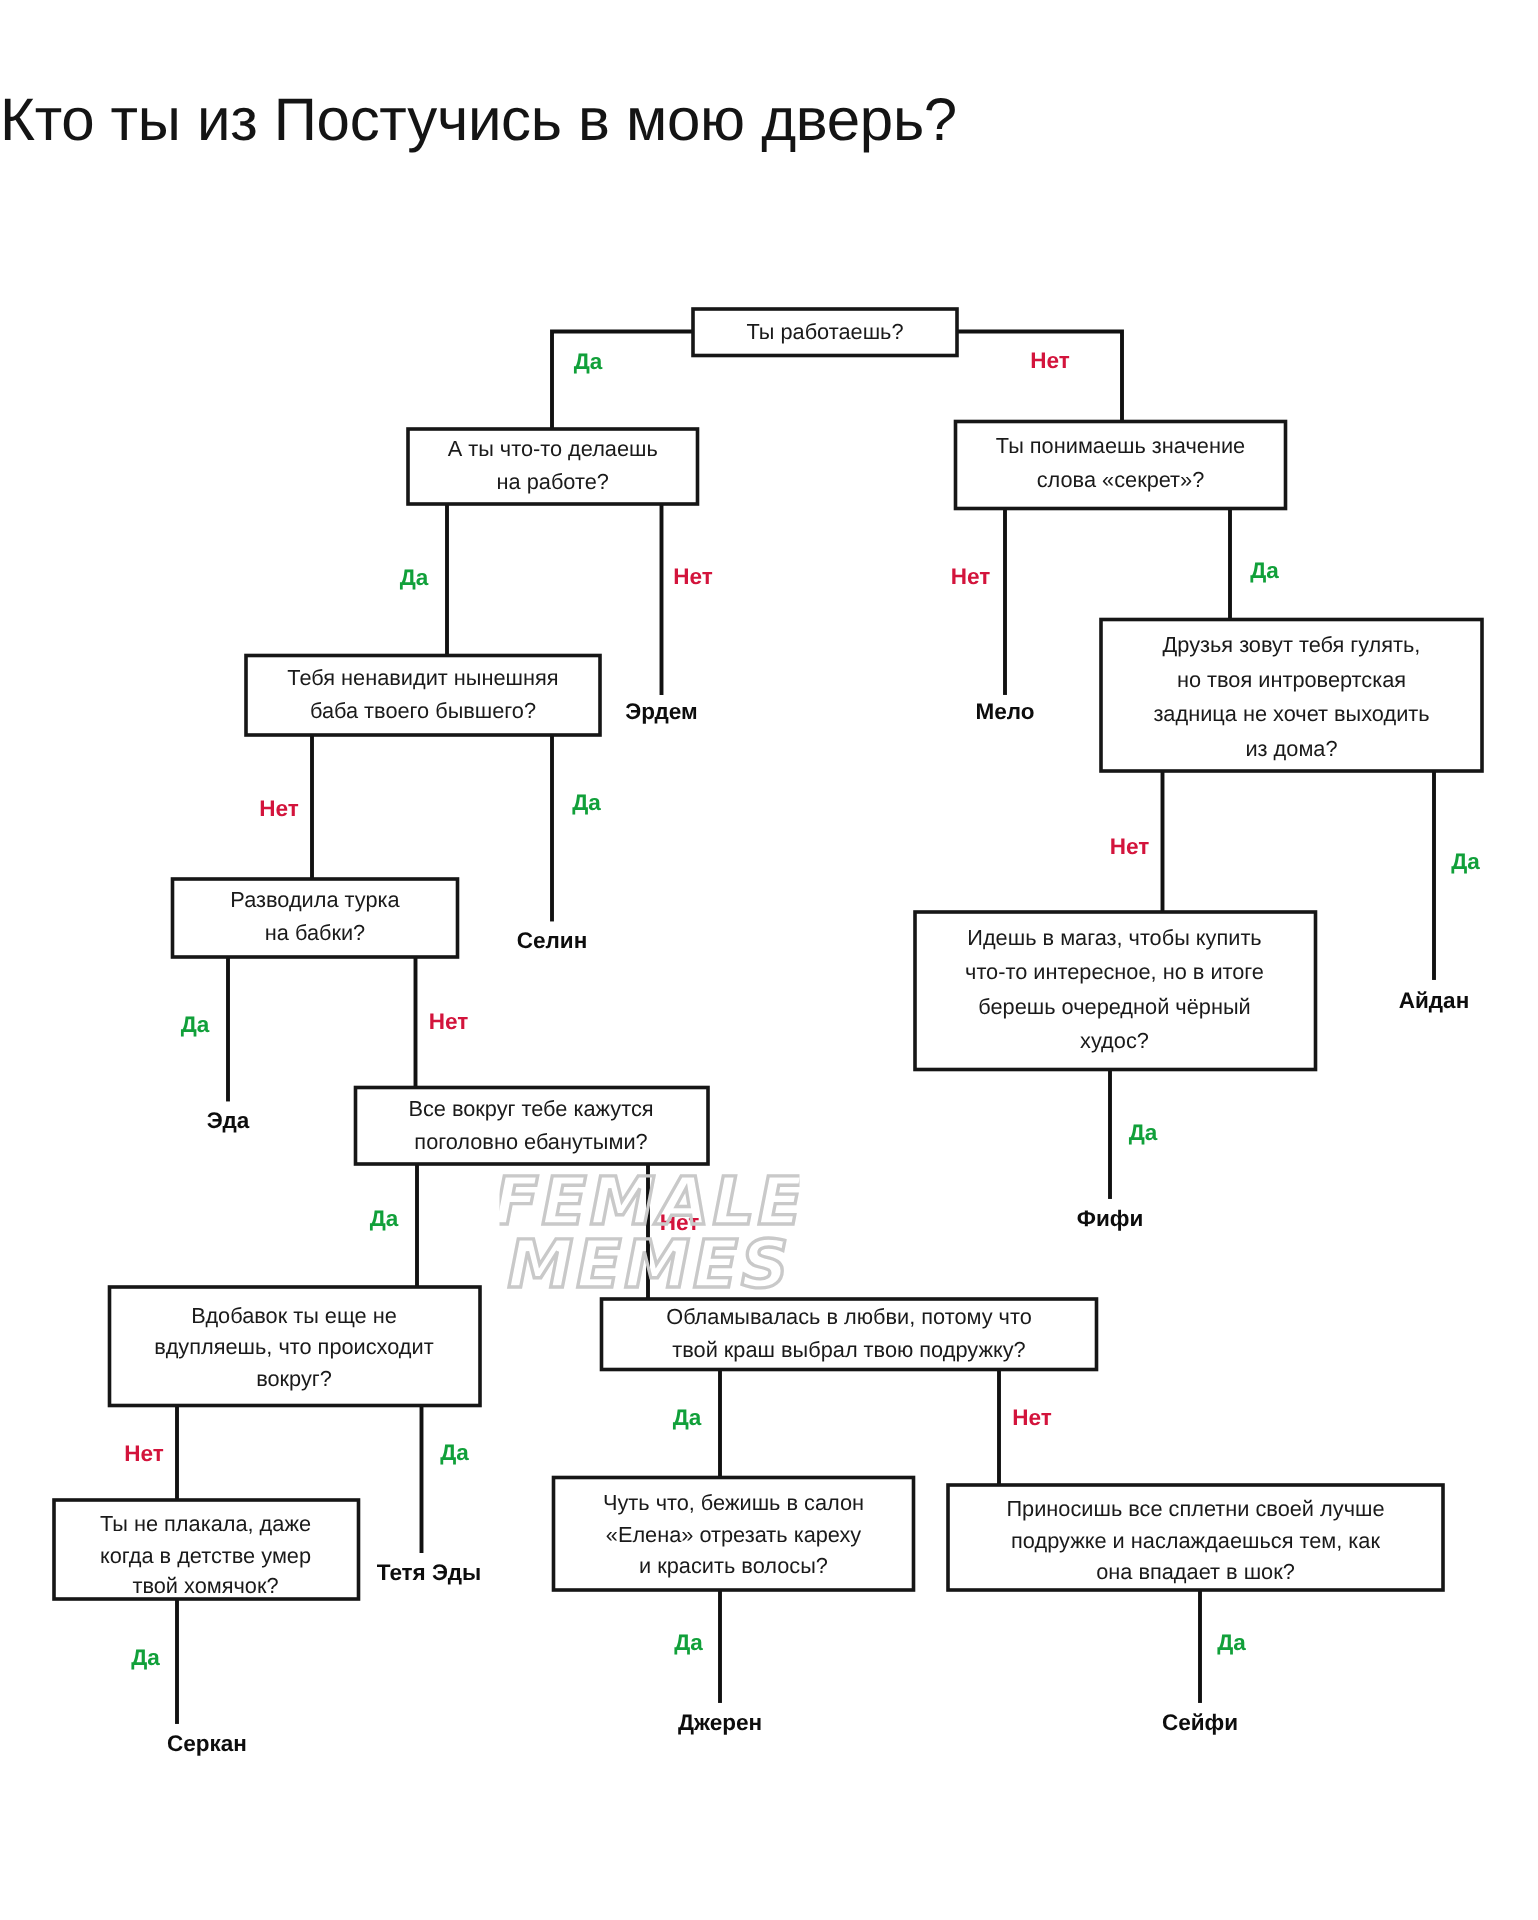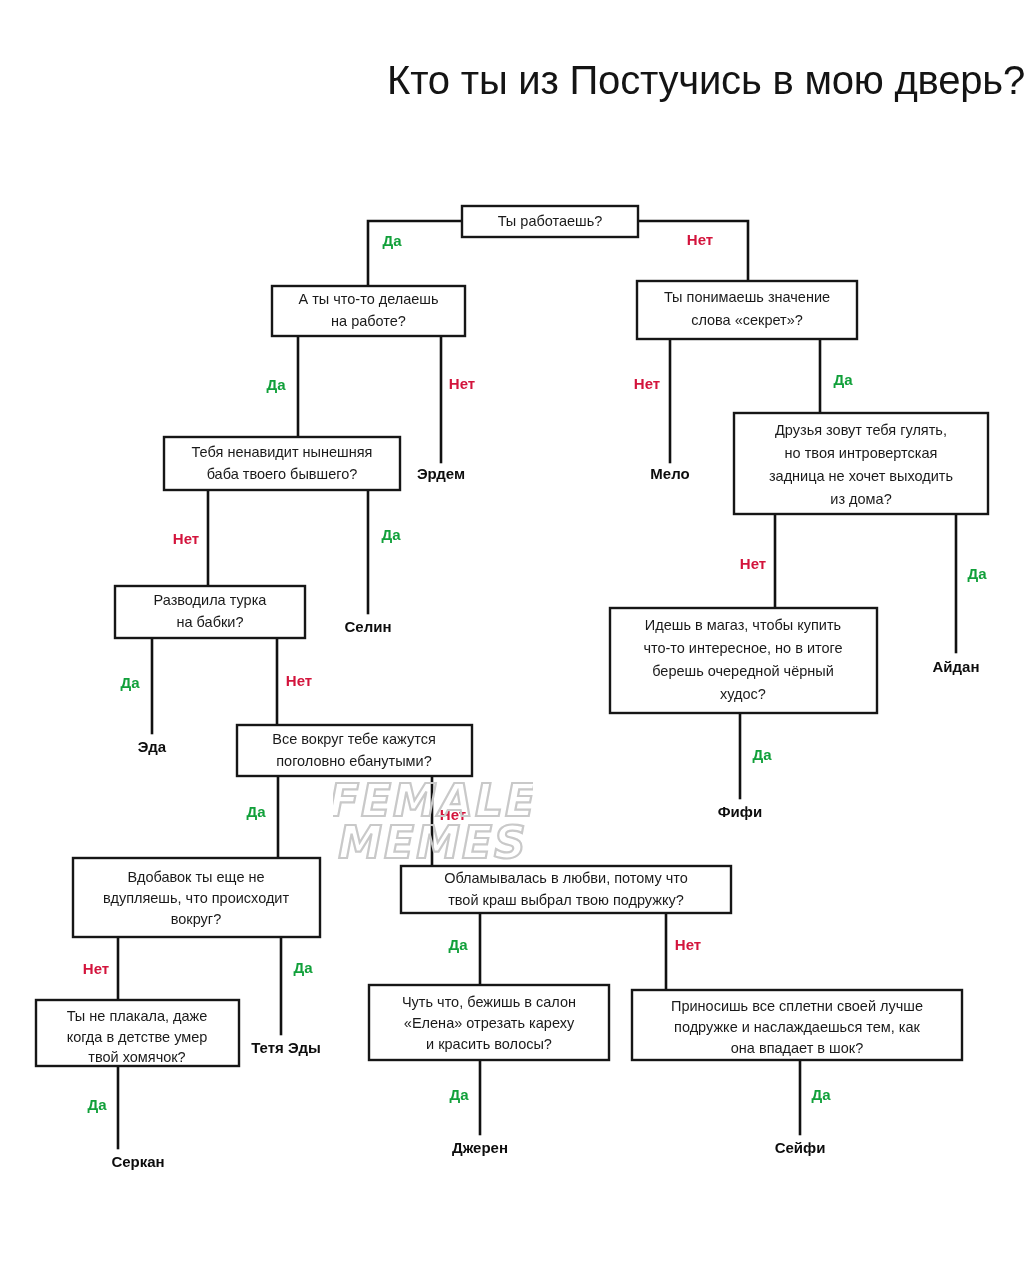--- a/index.html
+++ b/index.html
@@ -19,7 +19,7 @@
     top: 58px;
     left: 0;
     width: 1025px;
-    text-align: right;
+    text-align: left;
     font-family: "Liberation Sans", sans-serif;
     font-size: 40px;
     font-weight: 400;

